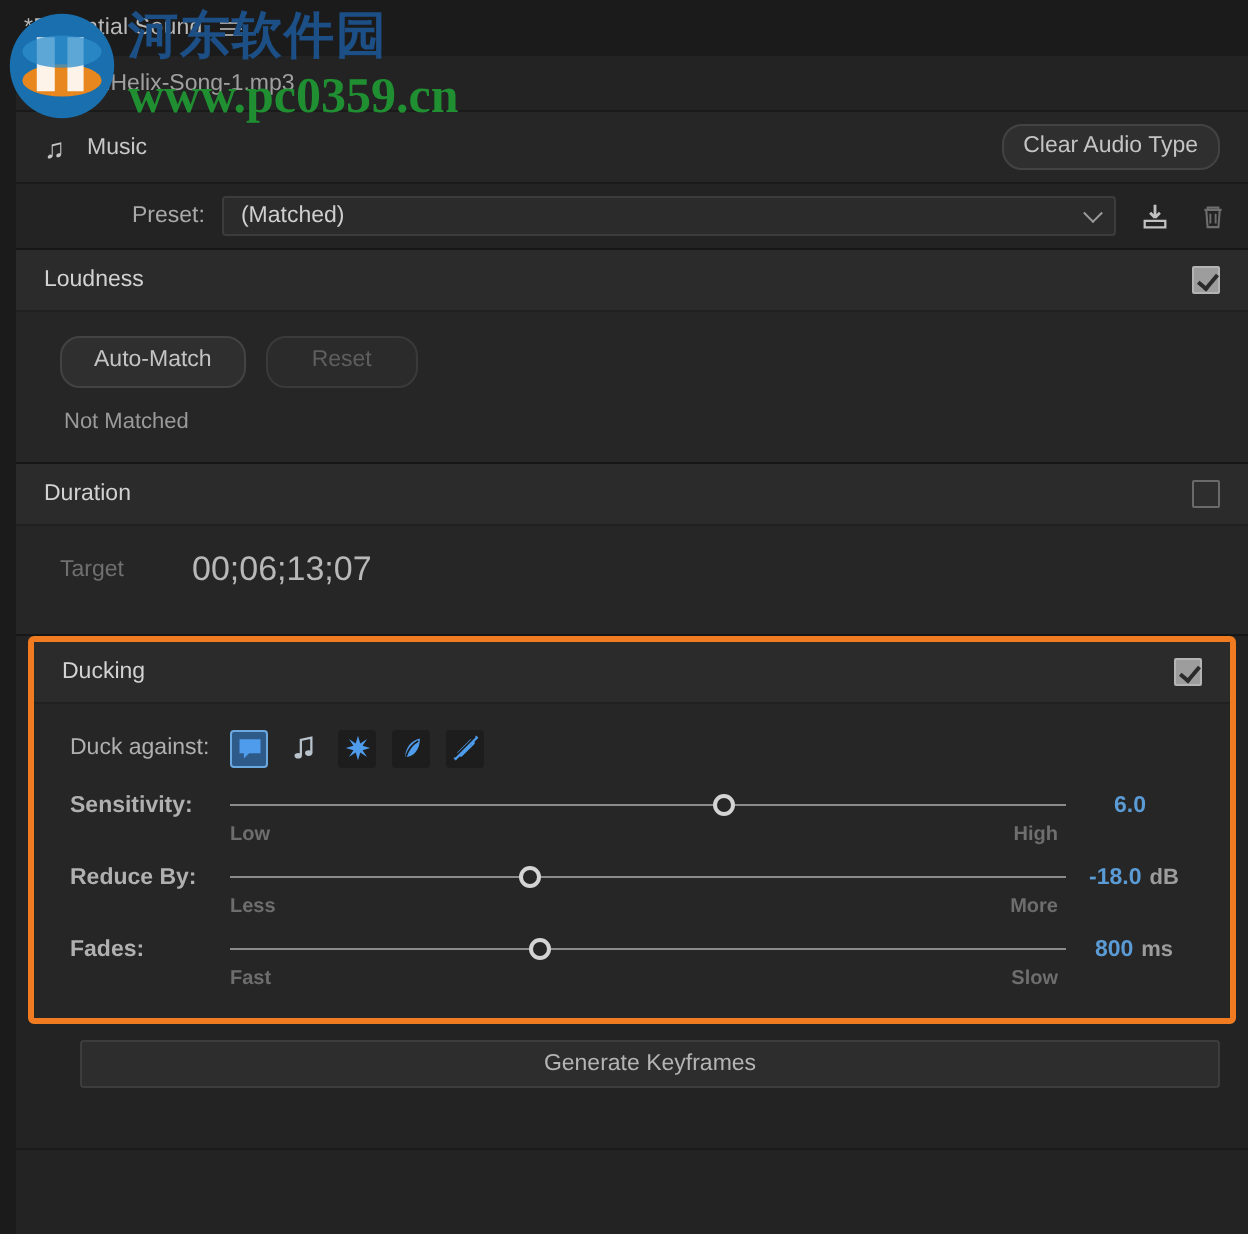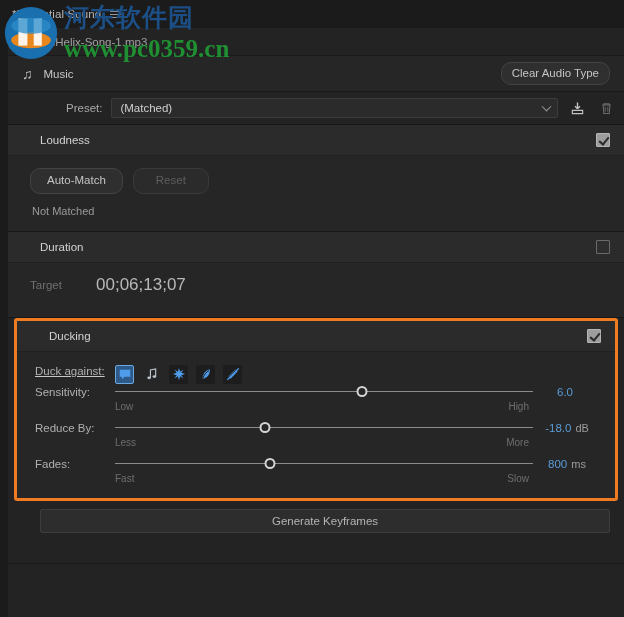--- a/index.html
+++ b/index.html
@@ -167,7 +167,7 @@
     background: #2b2b2b;
     border-bottom: 1px solid #202020;
   }
-  .section-title { flex: 1; color: #d2d2d2; font-size: 11.5px; margin-left: 18px; }
+  .section-title { flex: 1; color: #d2d2d2; font-size: 11.5px; }
 
   .checkbox {
     width: 14px; height: 14px;

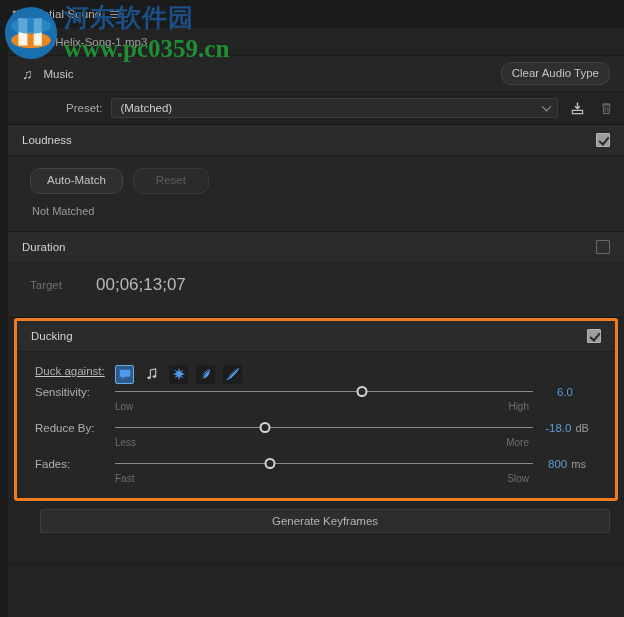--- a/index.html
+++ b/index.html
@@ -210,8 +210,8 @@
 
   .duck-row {
     display: flex;
-    align-items: flex-start;
-    text-decoration: underline;
+    align-items: center;
+    margin-bottom: 11px;
   }
   .duck-against-label { width: 80px; color: #b0b0b0; font-size: 11.5px; }
   .duck-icons { display: flex; gap: 8px; align-items: center; }

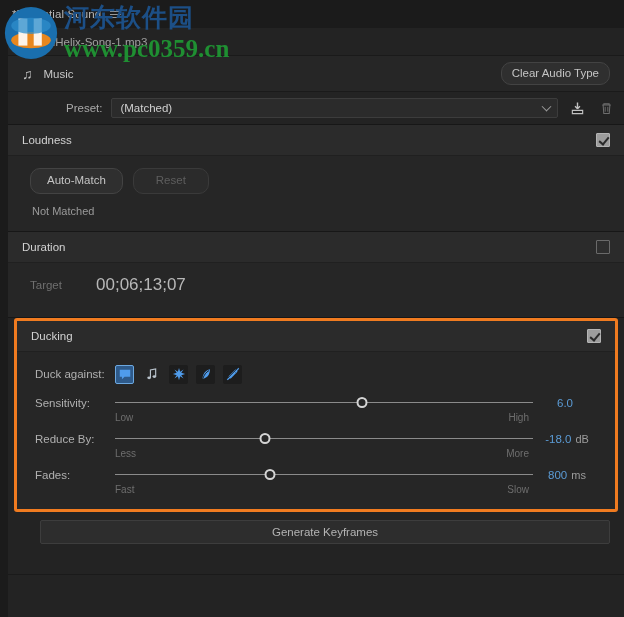--- a/index.html
+++ b/index.html
@@ -229,7 +229,7 @@
   }
 
   
-  .slider-block { margin-bottom: 8px; }
+  .slider-block { margin-bottom: 8px; font-weight: bold; }
   .slider-line { display: flex; align-items: center; }
   .slider-label { width: 80px; color: #b0b0b0; font-size: 11.5px; flex: none; }
   .slider-track-wrap {

